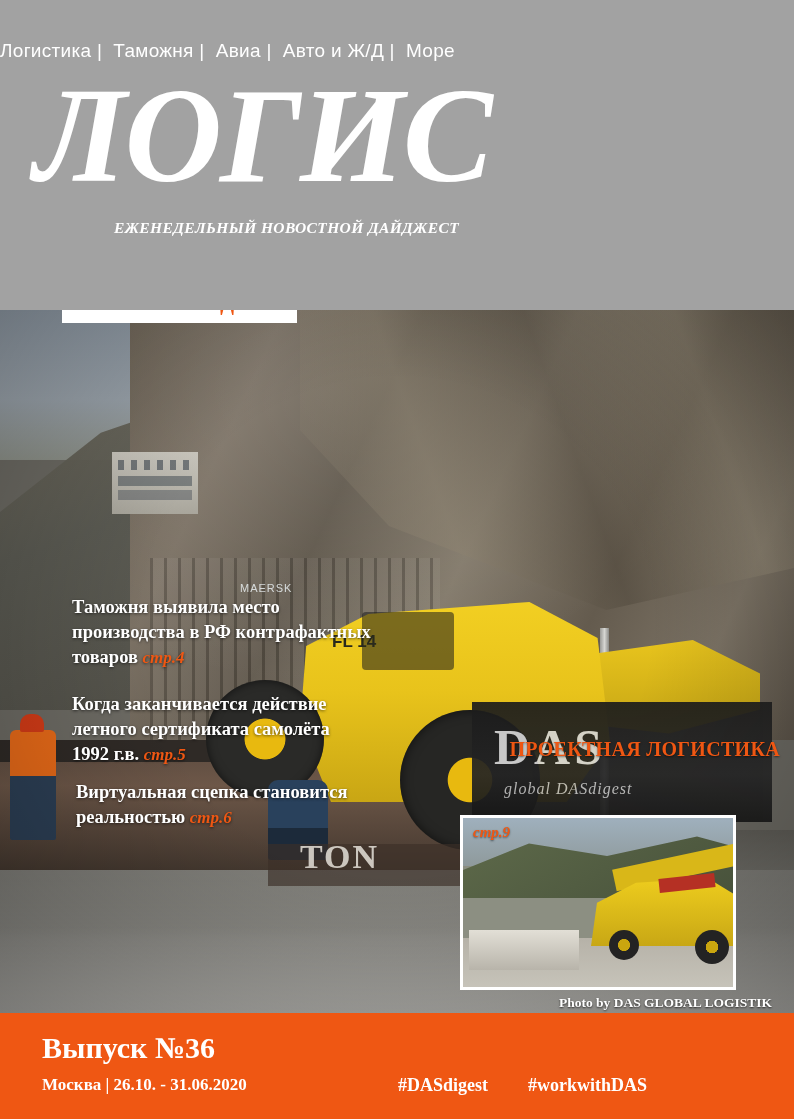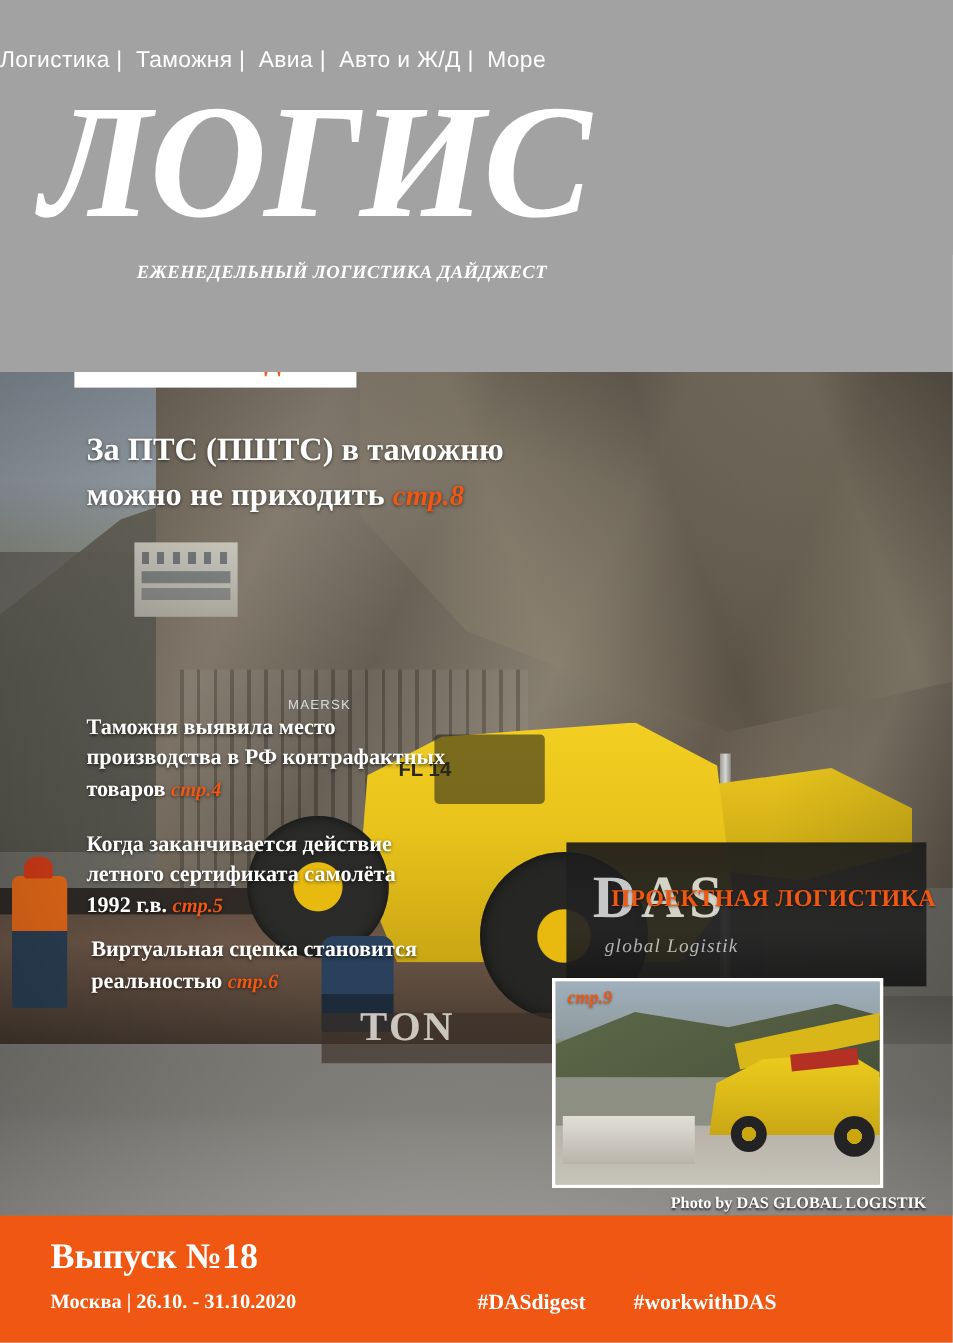--- a/index.html
+++ b/index.html
@@ -403,7 +403,7 @@
     </div>
     <div class="masthead">
       <div class="mast-logis">ЛОГИС</div>
-      <div class="mast-sub">ЕЖЕНЕДЕЛЬНЫЙ ЛОГИСТИКА ДАЙДЖЕСТ</div>
+      <div class="mast-sub">ЕЖЕНЕДЕЛЬНЫЙ НОВОСТНОЙ ДАЙДЖЕСТ</div>
     </div>
   </div>
 

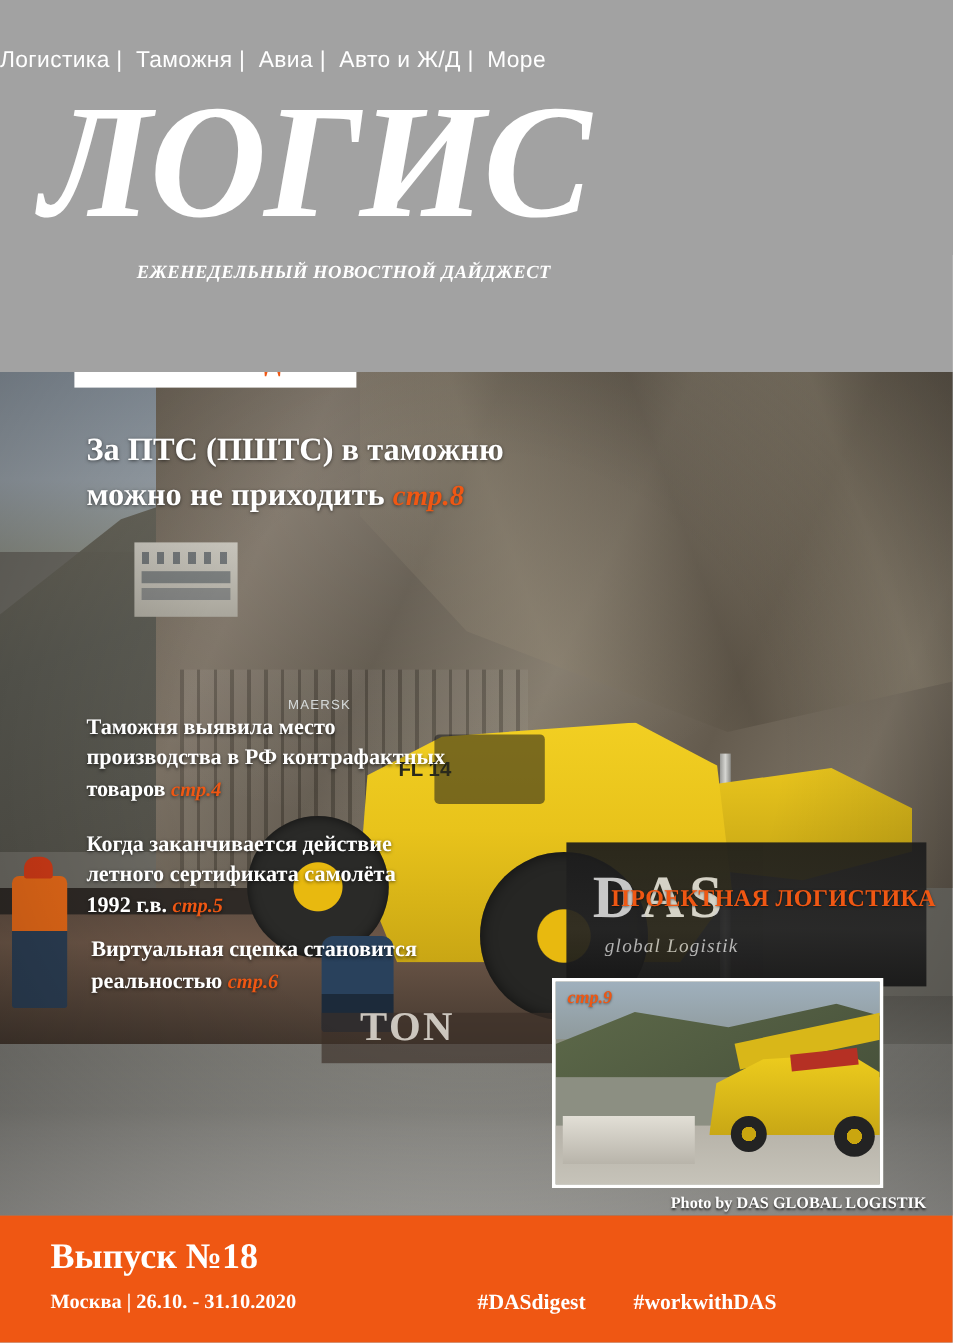--- a/index.html
+++ b/index.html
@@ -435,13 +435,6 @@
       <span>НОВОСТЬ НЕДЕЛИ</span>
     </div>
 
-    <div class="lead">
-      <div class="lead-line">За ПТС (ПШТС) в таможню</div>
-      <div class="lead-line">
-        <span>можно не приходить</span>
-        <span class="pg">стр.8</span>
-      </div>
-    </div>
 
     <div class="item item-2">
       <span>Таможня выявила место производства в РФ контрафактных товаров</span>

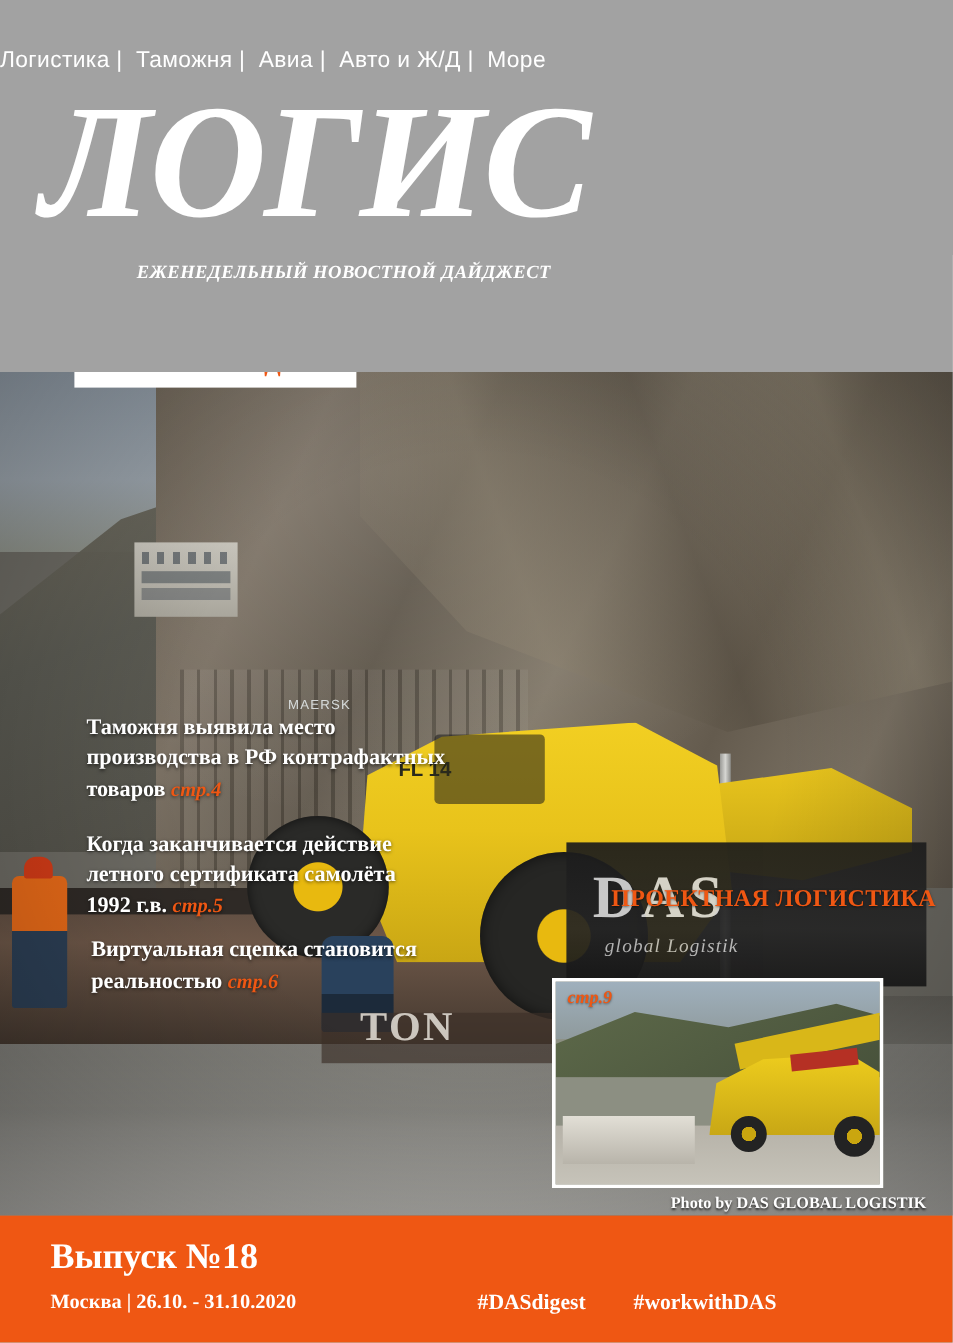--- a/index.html
+++ b/index.html
@@ -451,7 +451,7 @@
 
     <div class="das-banner">
       <div class="das-txt">DAS</div>
-      <div class="das-sub">global Logistik</div>
+      <div class="das-sub">global DASdigest</div>
     </div>
 
     <div class="team">

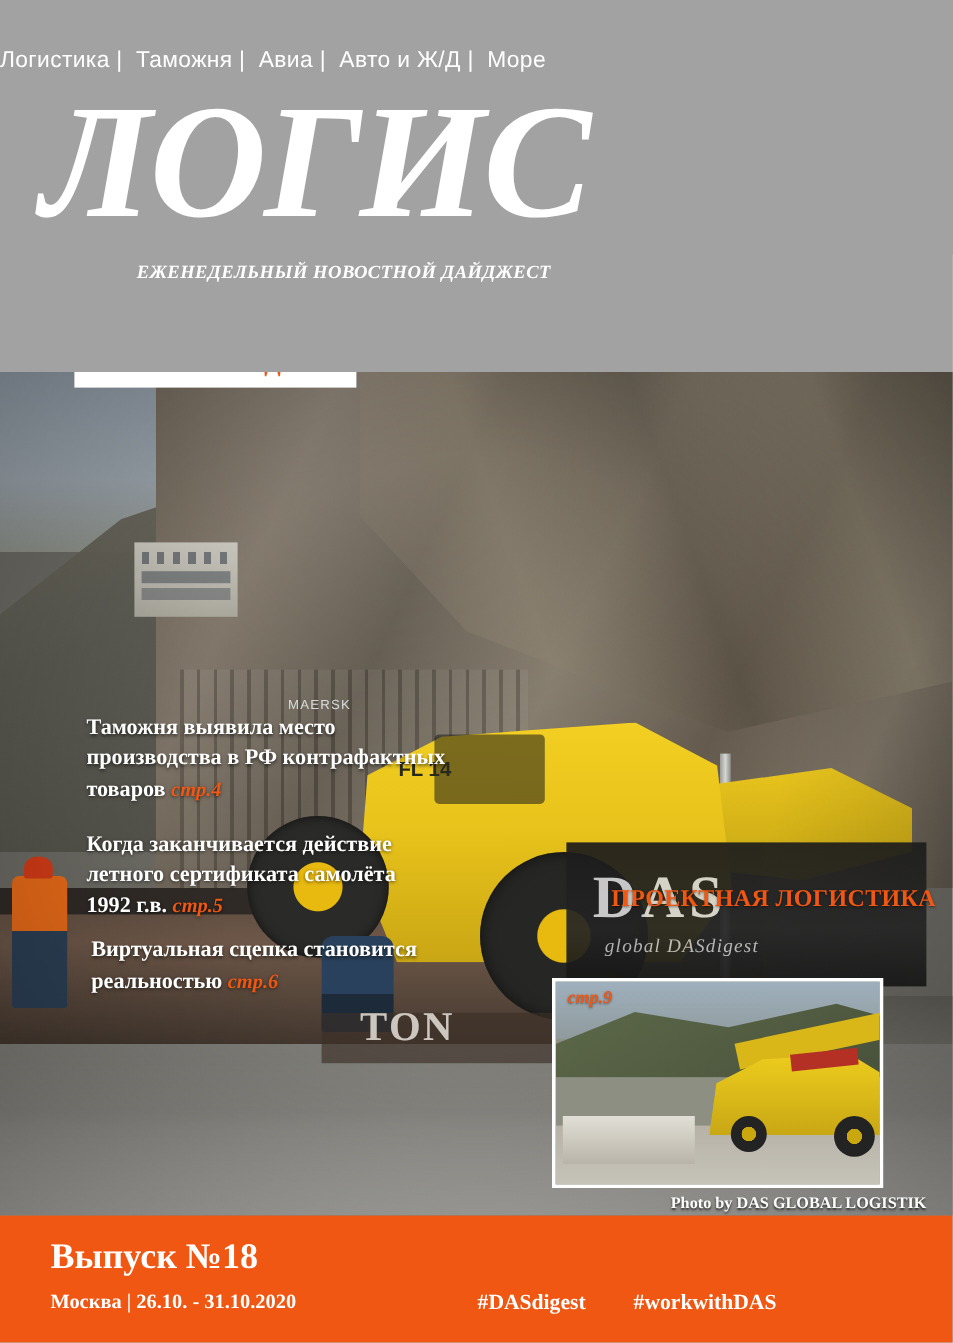--- a/index.html
+++ b/index.html
@@ -475,7 +475,7 @@
   </div>
 
   <div class="footer">
-    <div class="issue">Выпуск №18</div>
+    <div class="issue">Выпуск №36</div>
     <div class="place">Москва |  26.10. - 31.10.2020</div>
     <div class="tag1">#DASdigest</div>
     <div class="tag2">#workwithDAS</div>

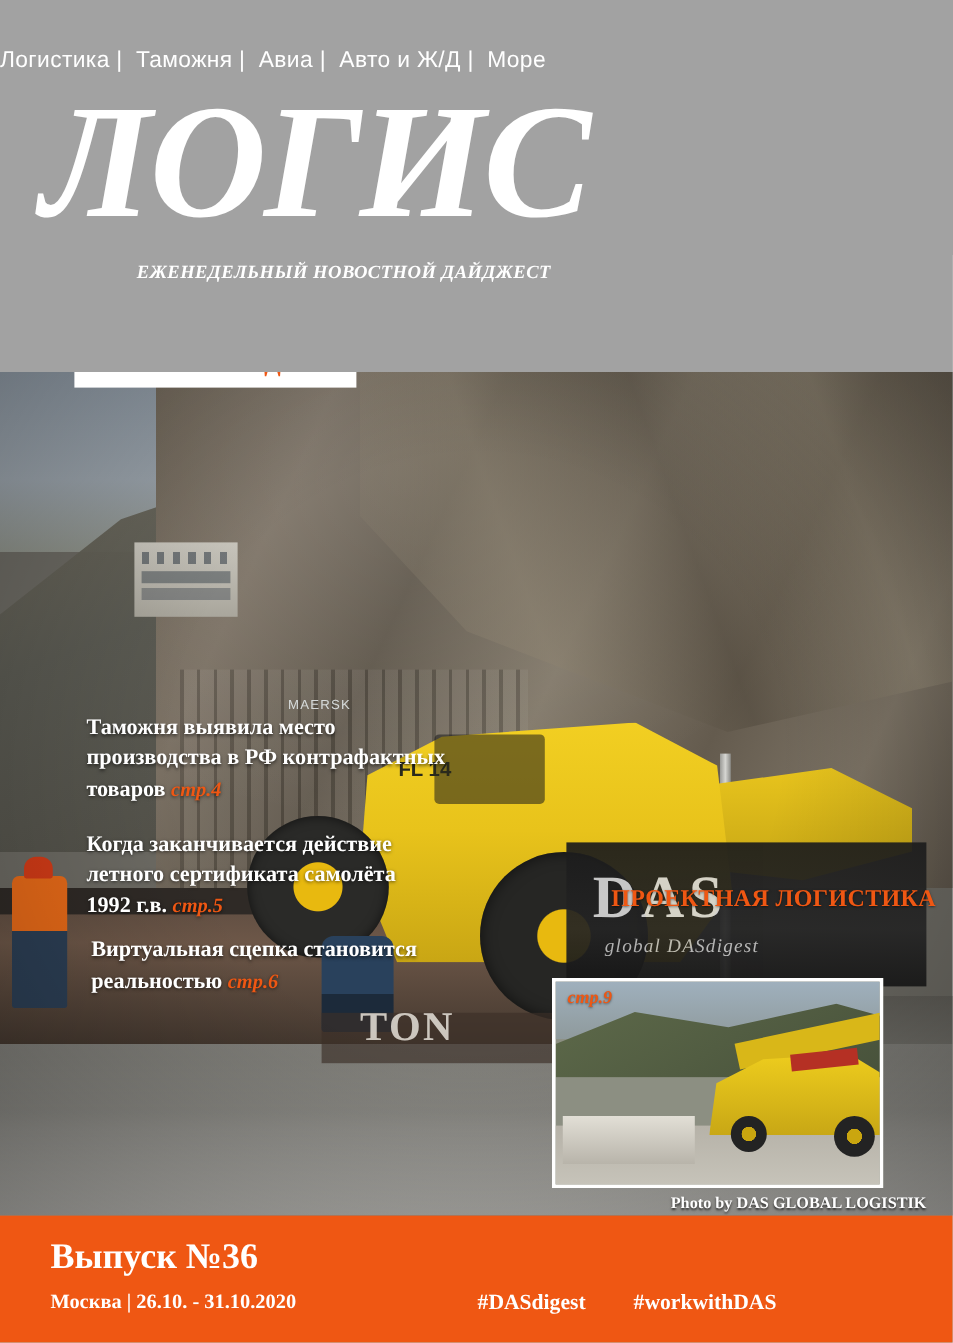--- a/index.html
+++ b/index.html
@@ -476,7 +476,7 @@
 
   <div class="footer">
     <div class="issue">Выпуск №36</div>
-    <div class="place">Москва |  26.10. - 31.10.2020</div>
+    <div class="place">Москва |  26.10. - 31.06.2020</div>
     <div class="tag1">#DASdigest</div>
     <div class="tag2">#workwithDAS</div>
   </div>

